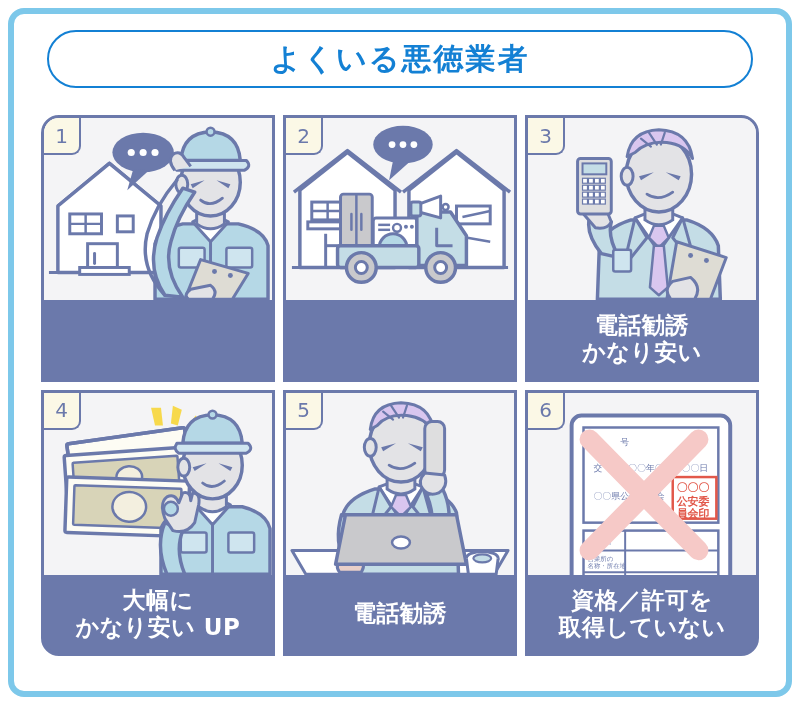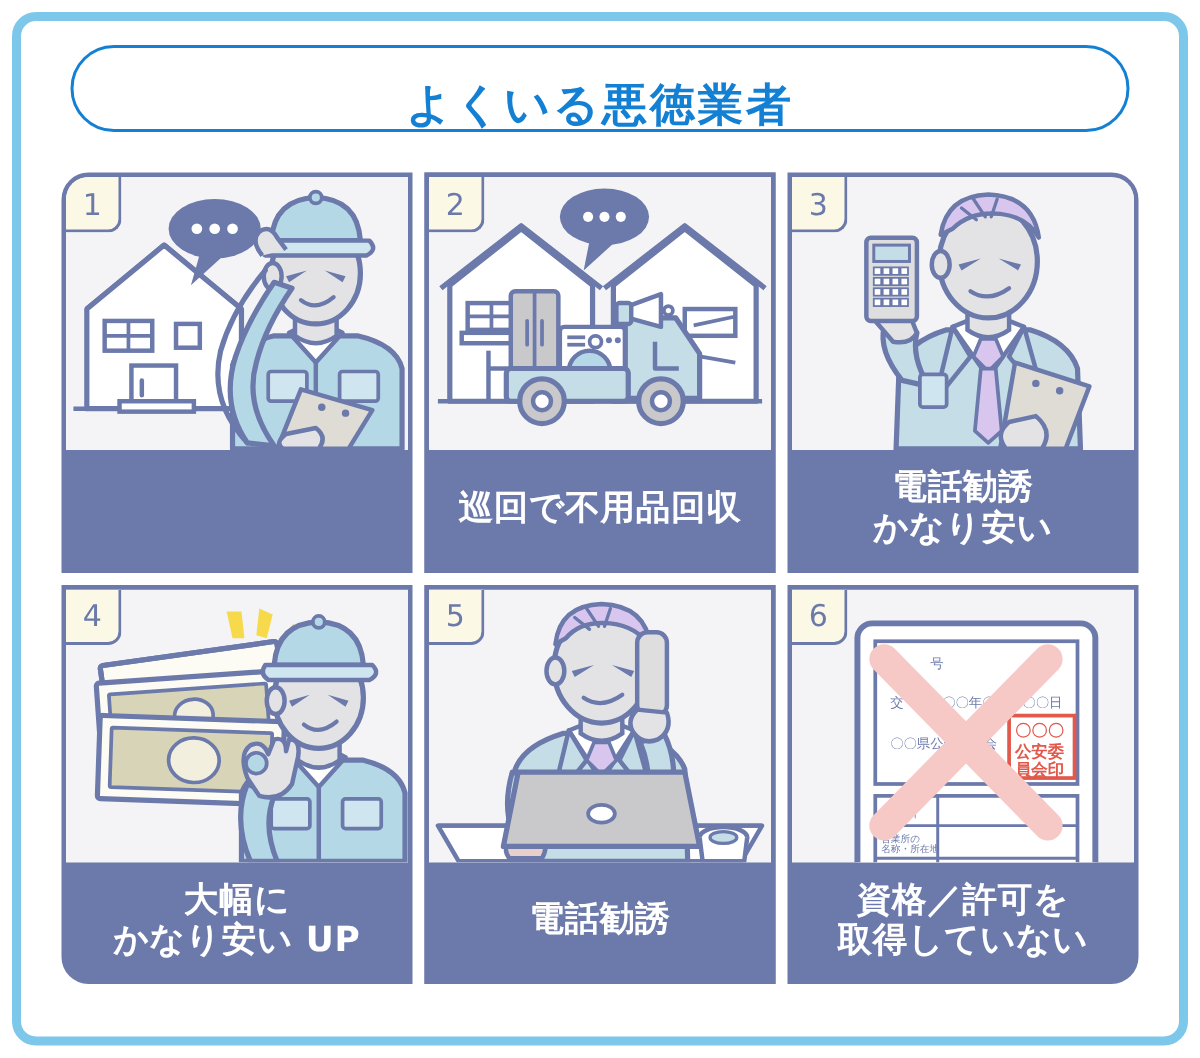--- a/index.html
+++ b/index.html
@@ -47,7 +47,7 @@
     border-radius: 34px;
     background: #ffffff;
     display: flex;
-    align-items: flex-end;
+    align-items: center;
     justify-content: center;
   }
   .title-text {

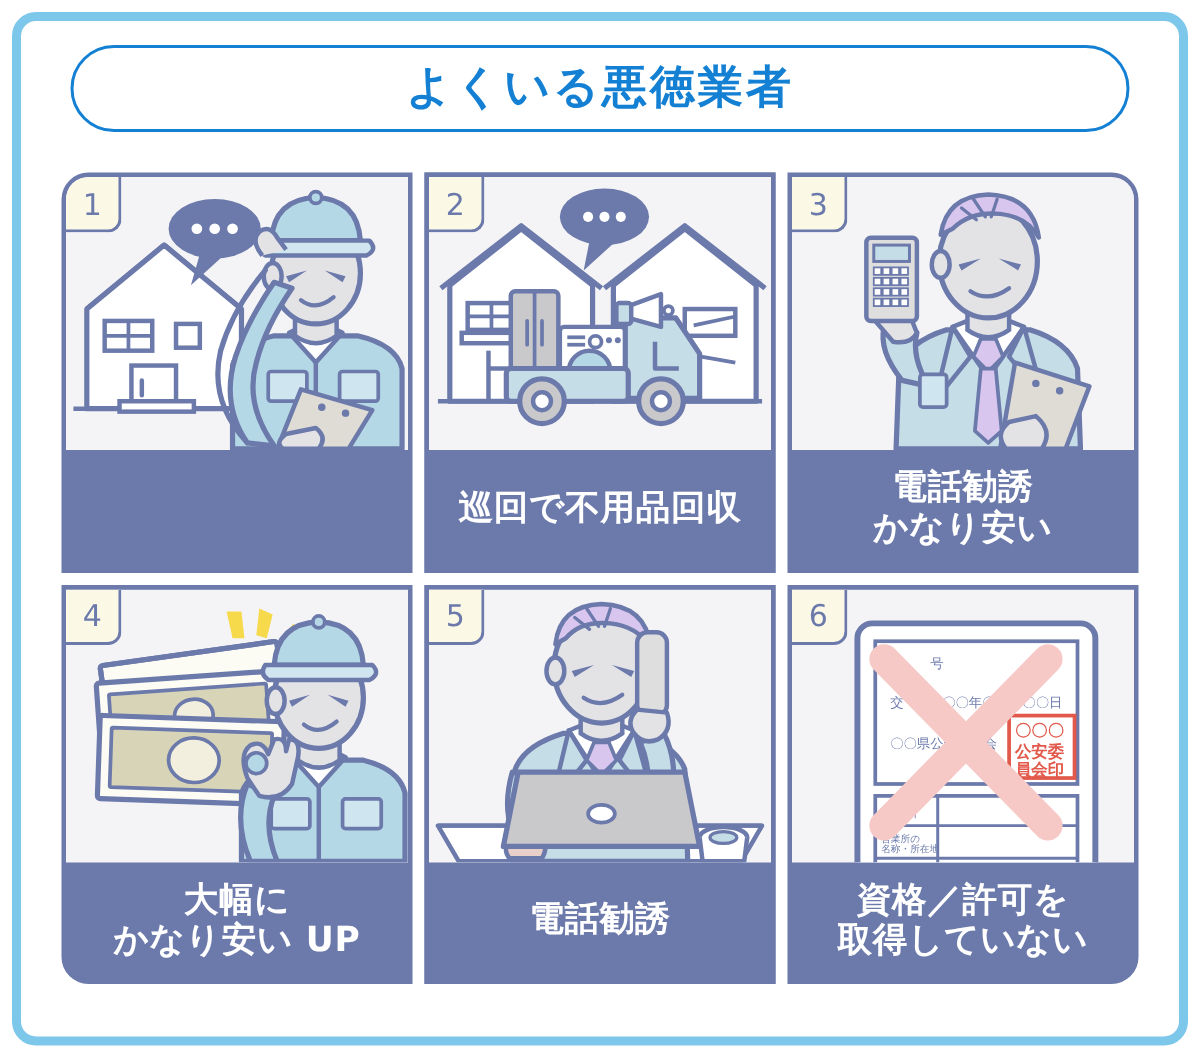--- a/index.html
+++ b/index.html
@@ -264,9 +264,6 @@
           <circle cx="156" cy="150" r="6" fill="#ffffff" stroke="#6b79ab" stroke-width="3"></circle>
         </svg>
       </div>
-      <div class="card-label">
-        <span class="ln">巡回で不用品回収</span>
-      </div>
     </div>
 
     <div class="card tr">

